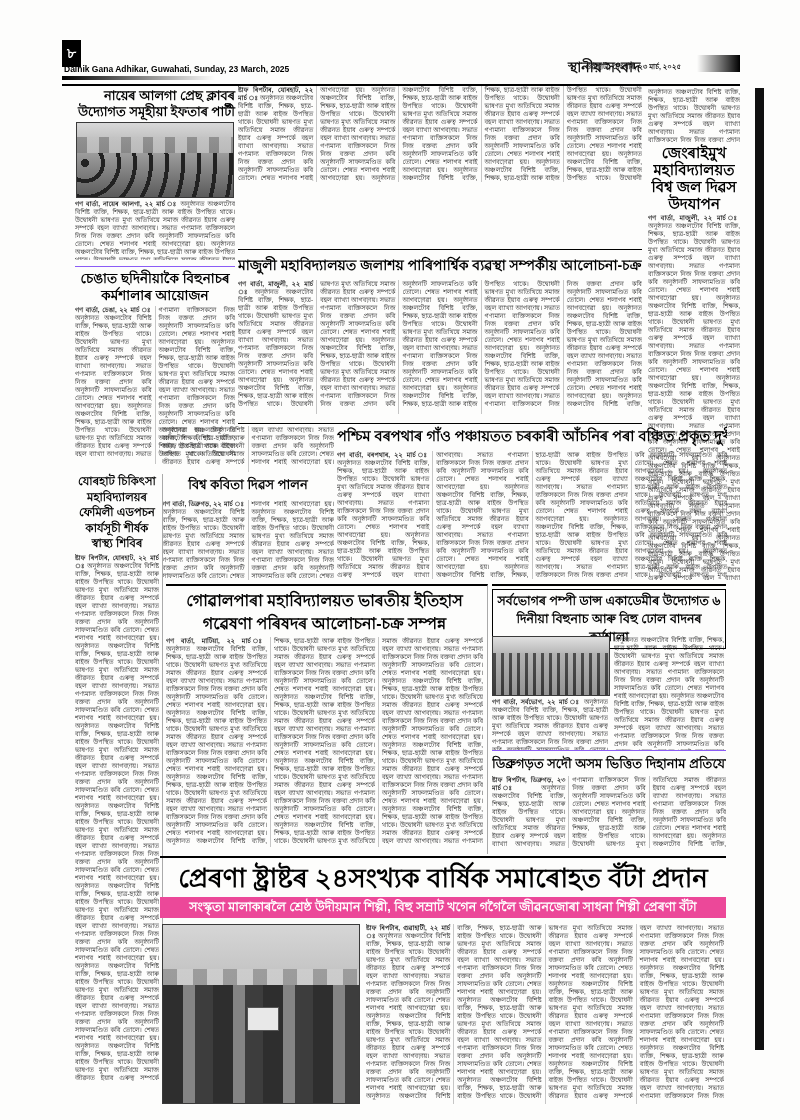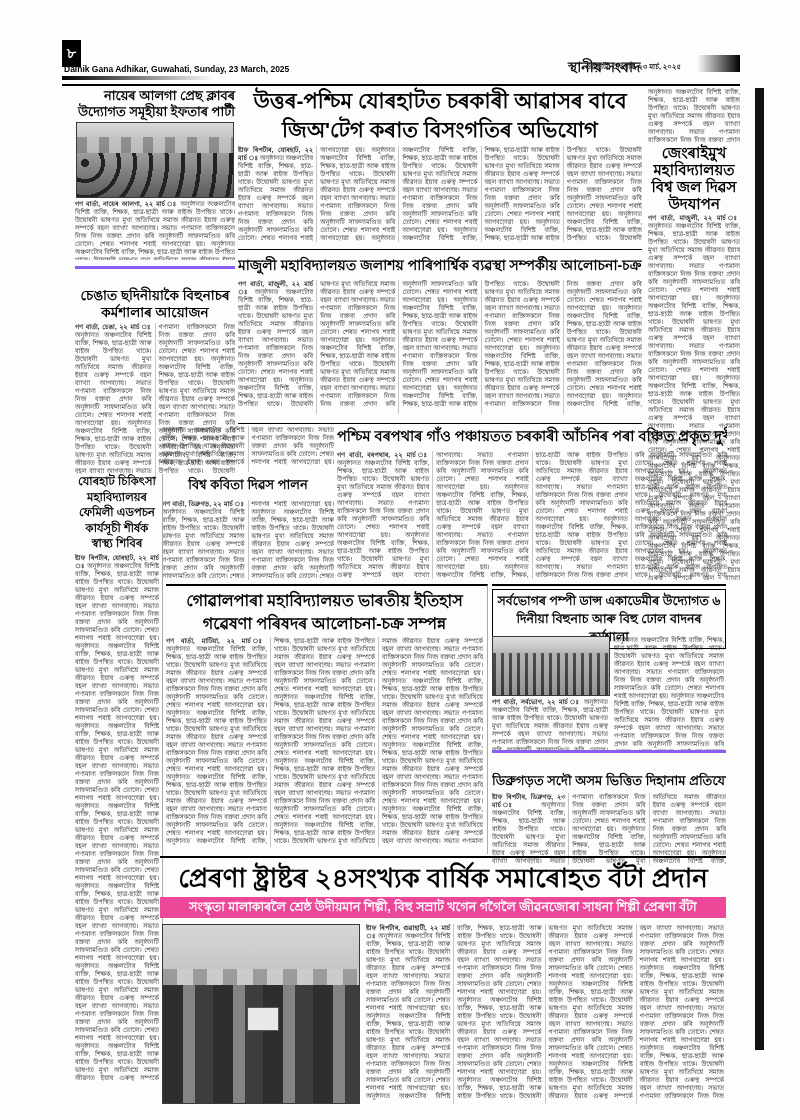--- a/index.html
+++ b/index.html
@@ -78,7 +78,6 @@
   </section>
 
   <section class="art bb" style="left:238px;top:86px;width:404px;height:164px;">
-    <h1 class="hl" style="font-size:21px;line-height:29px;">উত্তৰ-পশ্চিম যোৰহাটত চৰকাৰী আৱাসৰ বাবে জিঅ'টেগ কৰাত বিসংগতিৰ অভিযোগ</h1>
     <div class="body c5" style="height:96px;">
       <span class="lead">ষ্টাফ ৰিপৰ্টাৰ, যোৰহাট, ২২ মাৰ্চ ঃ</span>
       <span>অনুষ্ঠানত অঞ্চলটোৰ বিশিষ্ট ব্যক্তি, শিক্ষক, ছাত্ৰ-ছাত্ৰী আৰু ৰাইজ উপস্থিত থাকে। উদ্বোধনী ভাষণত মুখ্য অতিথিয়ে সমাজ জীৱনত ইয়াৰ গুৰুত্ব সম্পৰ্কে বহল ব্যাখ্যা আগবঢ়ায়। সভাত গণ্যমান্য ব্যক্তিসকলে নিজ নিজ বক্তব্য প্ৰদান কৰি অনুষ্ঠানটি সাফল্যমণ্ডিত কৰি তোলে। শেষত শলাগৰ শৰাই আগবঢ়োৱা হয়। অনুষ্ঠানত অঞ্চলটোৰ বিশিষ্ট ব্যক্তি, শিক্ষক, ছাত্ৰ-ছাত্ৰী আৰু ৰাইজ উপস্থিত থাকে। উদ্বোধনী ভাষণত মুখ্য অতিথিয়ে সমাজ জীৱনত ইয়াৰ গুৰুত্ব সম্পৰ্কে বহল ব্যাখ্যা আগবঢ়ায়। সভাত গণ্যমান্য ব্যক্তিসকলে নিজ নিজ বক্তব্য প্ৰদান কৰি অনুষ্ঠানটি সাফল্যমণ্ডিত কৰি তোলে। শেষত শলাগৰ শৰাই আগবঢ়োৱা হয়। অনুষ্ঠানত অঞ্চলটোৰ বিশিষ্ট ব্যক্তি, শিক্ষক, ছাত্ৰ-ছাত্ৰী আৰু ৰাইজ উপস্থিত থাকে। উদ্বোধনী ভাষণত মুখ্য অতিথিয়ে সমাজ জীৱনত ইয়াৰ গুৰুত্ব সম্পৰ্কে বহল ব্যাখ্যা আগবঢ়ায়। সভাত গণ্যমান্য ব্যক্তিসকলে নিজ নিজ বক্তব্য প্ৰদান কৰি অনুষ্ঠানটি সাফল্যমণ্ডিত কৰি তোলে। শেষত শলাগৰ শৰাই আগবঢ়োৱা হয়। অনুষ্ঠানত অঞ্চলটোৰ বিশিষ্ট ব্যক্তি, শিক্ষক, ছাত্ৰ-ছাত্ৰী আৰু ৰাইজ উপস্থিত থাকে। উদ্বোধনী ভাষণত মুখ্য অতিথিয়ে সমাজ জীৱনত ইয়াৰ গুৰুত্ব সম্পৰ্কে বহল ব্যাখ্যা আগবঢ়ায়। সভাত গণ্যমান্য ব্যক্তিসকলে নিজ নিজ বক্তব্য প্ৰদান কৰি অনুষ্ঠানটি সাফল্যমণ্ডিত কৰি তোলে। শেষত শলাগৰ শৰাই আগবঢ়োৱা হয়। অনুষ্ঠানত অঞ্চলটোৰ বিশিষ্ট ব্যক্তি, শিক্ষক, ছাত্ৰ-ছাত্ৰী আৰু ৰাইজ উপস্থিত থাকে। উদ্বোধনী ভাষণত মুখ্য অতিথিয়ে সমাজ জীৱনত ইয়াৰ গুৰুত্ব সম্পৰ্কে বহল ব্যাখ্যা আগবঢ়ায়। সভাত গণ্যমান্য ব্যক্তিসকলে নিজ নিজ বক্তব্য প্ৰদান কৰি অনুষ্ঠানটি সাফল্যমণ্ডিত কৰি তোলে। শেষত শলাগৰ শৰাই আগবঢ়োৱা হয়। অনুষ্ঠানত অঞ্চলটোৰ বিশিষ্ট ব্যক্তি, শিক্ষক, ছাত্ৰ-ছাত্ৰী আৰু ৰাইজ উপস্থিত থাকে। উদ্বোধনী ভাষণত মুখ্য অতিথিয়ে সমাজ জীৱনত ইয়াৰ গুৰুত্ব সম্পৰ্কে বহল ব্যাখ্যা আগবঢ়ায়। সভাত গণ্যমান্য ব্যক্তিসকলে নিজ নিজ বক্তব্য প্ৰদান কৰি অনুষ্ঠানটি সাফল্যমণ্ডিত কৰি তোলে। শেষত শলাগৰ শৰাই আগবঢ়োৱা হয়। অনুষ্ঠানত অঞ্চলটোৰ বিশিষ্ট ব্যক্তি, শিক্ষক, ছাত্ৰ-ছাত্ৰী আৰু ৰাইজ উপস্থিত থাকে। উদ্বোধনী ভাষণত মুখ্য অতিথিয়ে সমাজ জীৱনত ইয়াৰ গুৰুত্ব সম্পৰ্কে বহল ব্যাখ্যা আগবঢ়ায়। সভাত গণ্যমান্য ব্যক্তিসকলে নিজ নিজ বক্তব্য প্ৰদান কৰি অনুষ্ঠানটি সাফল্যমণ্ডিত কৰি তোলে। শেষত শলাগৰ শৰাই আগবঢ়োৱা হয়। অনুষ্ঠানত অঞ্চলটোৰ বিশিষ্ট ব্যক্তি, শিক্ষক, ছাত্ৰ-ছাত্ৰী আৰু ৰাইজ উপস্থিত থাকে। উদ্বোধনী ভাষণত মুখ্য অতিথিয়ে সমাজ জীৱনত ইয়াৰ গুৰুত্ব সম্পৰ্কে বহল ব্যাখ্যা আগবঢ়ায়। সভাত গণ্যমান্য ব্যক্তিসকলে নিজ নিজ বক্তব্য প্ৰদান কৰি অনুষ্ঠানটি সাফল্যমণ্ডিত কৰি তোলে। শেষত শলাগৰ শৰাই আগবঢ়োৱা হয়।</span>

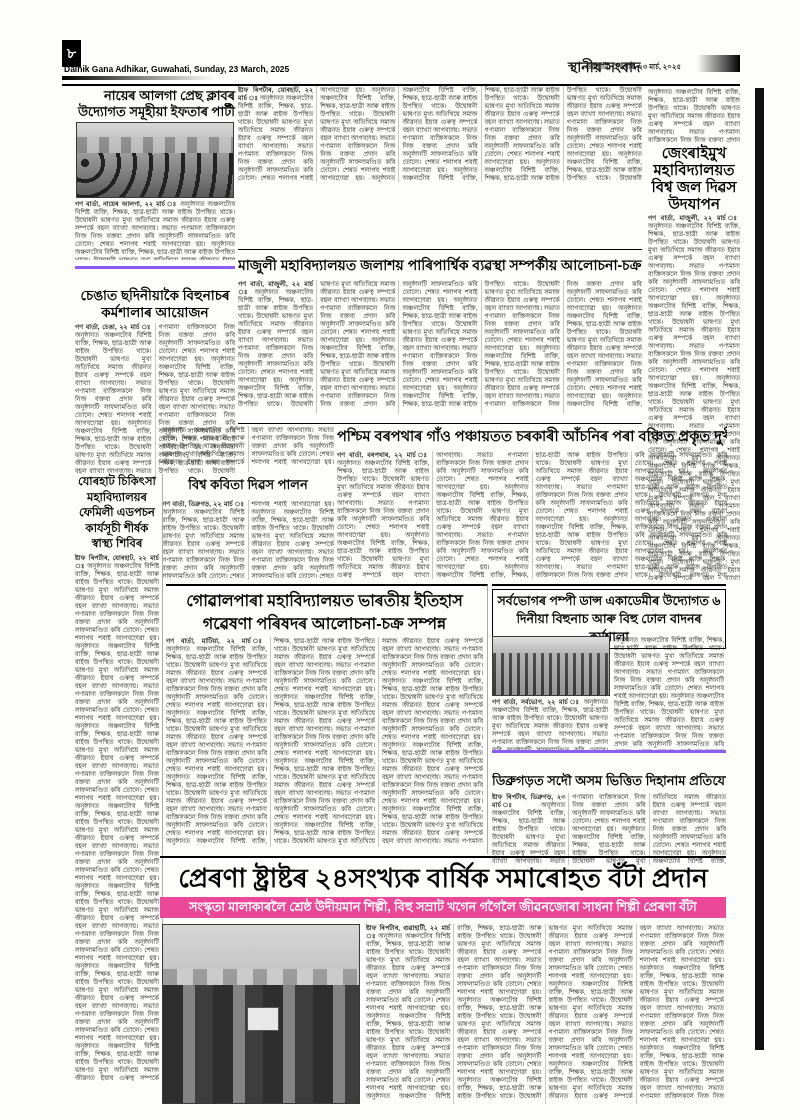--- a/index.html
+++ b/index.html
@@ -29,7 +29,7 @@
   .lead{font-weight:bold;}
   .c2{column-count:2}.c3{column-count:3}.c4{column-count:4}.c5{column-count:5}
   .bt{border-top:2px solid #000;padding-top:3px;}
-  .bt1{border-top:3px solid #8b5cf6;padding-top:18px;}
+  .bt1{border-top:1px solid #8b5cf6;padding-top:3px;}
   .bb{border-bottom:1.5px solid #000;}
   .br{border-right:1px solid #aaa;padding-right:3px;}
   .nowrap{white-space:nowrap;overflow:hidden;}

